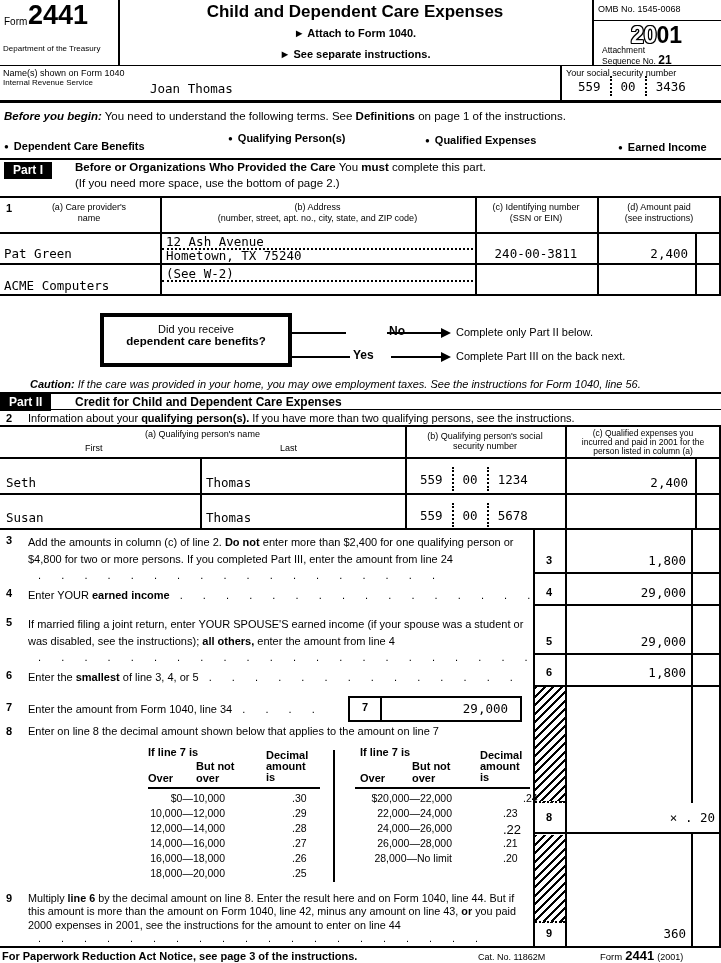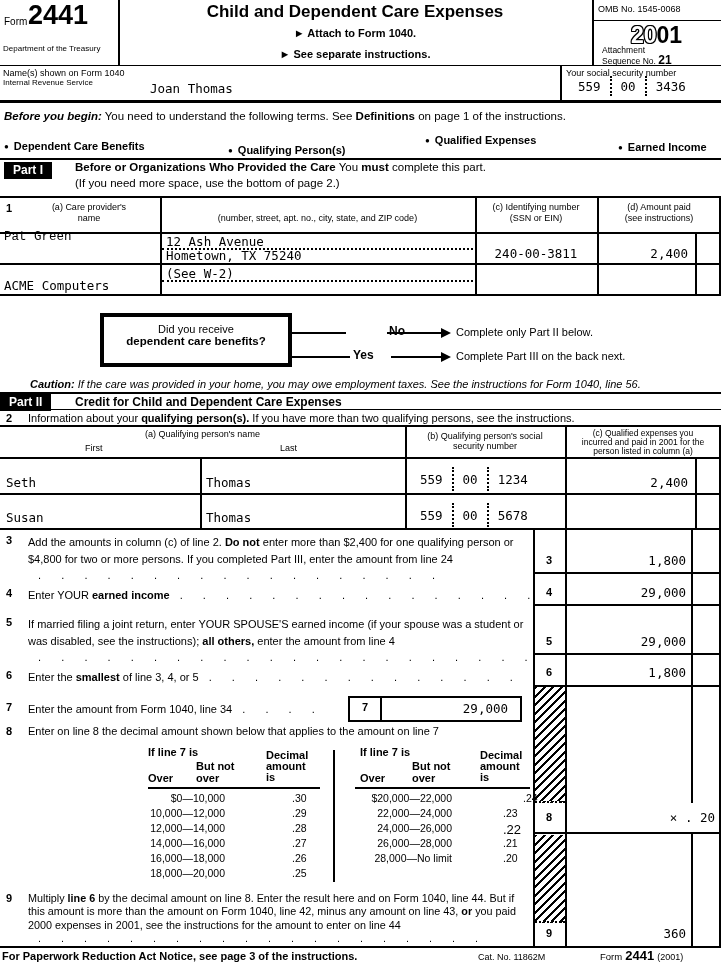--- a/index.html
+++ b/index.html
@@ -79,7 +79,7 @@
   </div>
 
   <span class="abs b blt" style="left:4px;top:140px;">Dependent Care Benefits</span>
-  <span class="abs b blt" style="left:228px;top:132px;margin-top:12px;">Qualifying Person(s)</span>
+  <span class="abs b blt" style="left:228px;top:132px;">Qualifying Person(s)</span>
   <span class="abs b blt" style="left:425px;top:134px;">Qualified Expenses</span>
   <span class="abs b blt" style="left:618px;top:141px;">Earned Income</span>
 

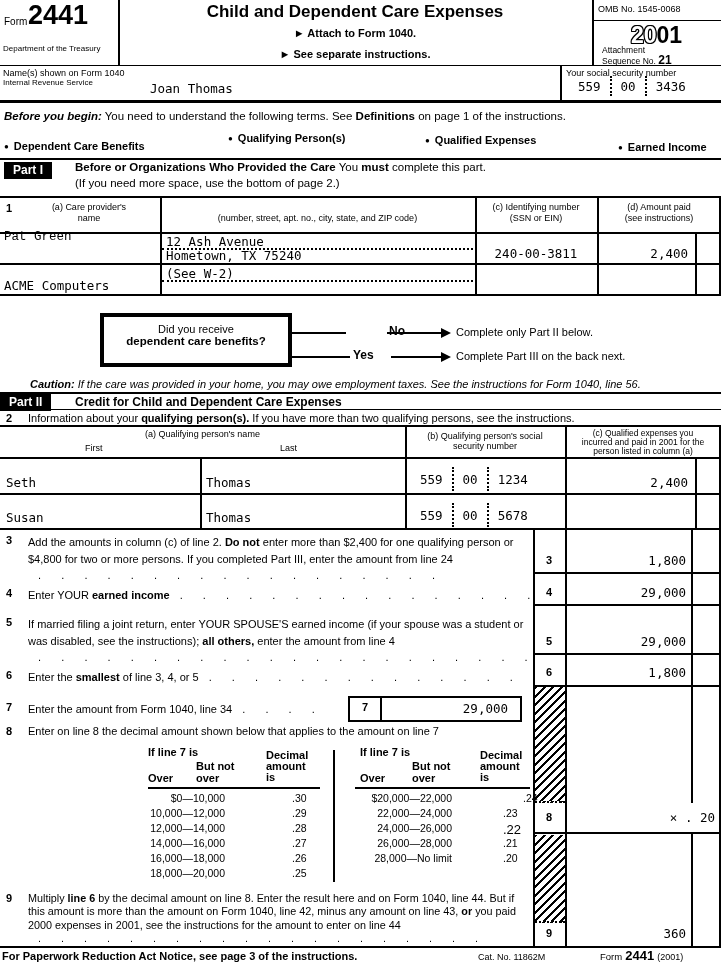--- a/index.html
+++ b/index.html
@@ -104,6 +104,7 @@
     <span class="abs b" style="left:6px;top:6px;">1</span>
     <div class="abs ctr small9" style="left:18px;top:6px;width:142px;">(a) Care provider's</div>
     <div class="abs ctr small9" style="left:18px;top:17px;width:142px;">name</div>
+    <div class="abs ctr small9" style="left:160px;top:6px;width:315px;">(b) Address</div>
     <div class="abs ctr small9" style="left:160px;top:17px;width:315px;">(number, street, apt. no., city, state, and ZIP code)</div>
     <div class="abs ctr small9" style="left:475px;top:6px;width:122px;">(c) Identifying number</div>
     <div class="abs ctr small9" style="left:475px;top:17px;width:122px;">(SSN or EIN)</div>

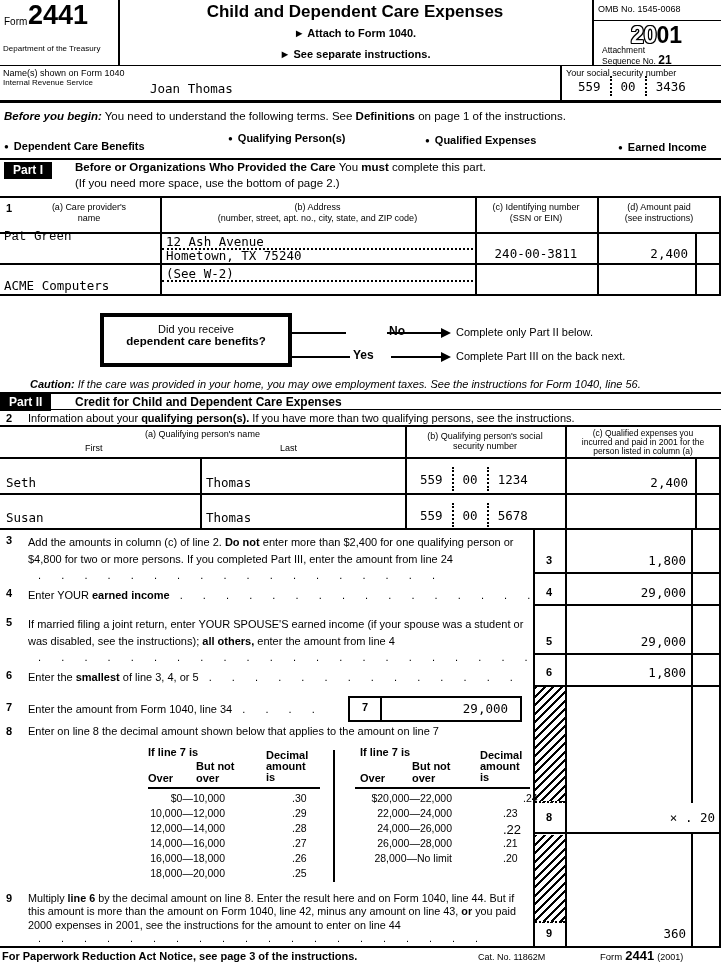--- a/index.html
+++ b/index.html
@@ -111,7 +111,7 @@
     <div class="abs ctr small9" style="left:597px;top:6px;width:124px;">(d) Amount paid</div>
     <div class="abs ctr small9" style="left:597px;top:17px;width:124px;">(see instructions)</div>
 
-    <span class="abs hand" style="left:4px;top:34px;font-family:Liberation Mono, monospace;">Pat Green</span>
+    <span class="abs hand" style="left:4px;top:50px;">Pat Green</span>
     <span class="abs hand" style="left:166px;top:38px;">12 Ash Avenue</span>
     <div class="dotline" style="left:162px;top:52px;width:311px;"></div>
     <span class="abs hand" style="left:166px;top:52px;">Hometown, TX 75240</span>

